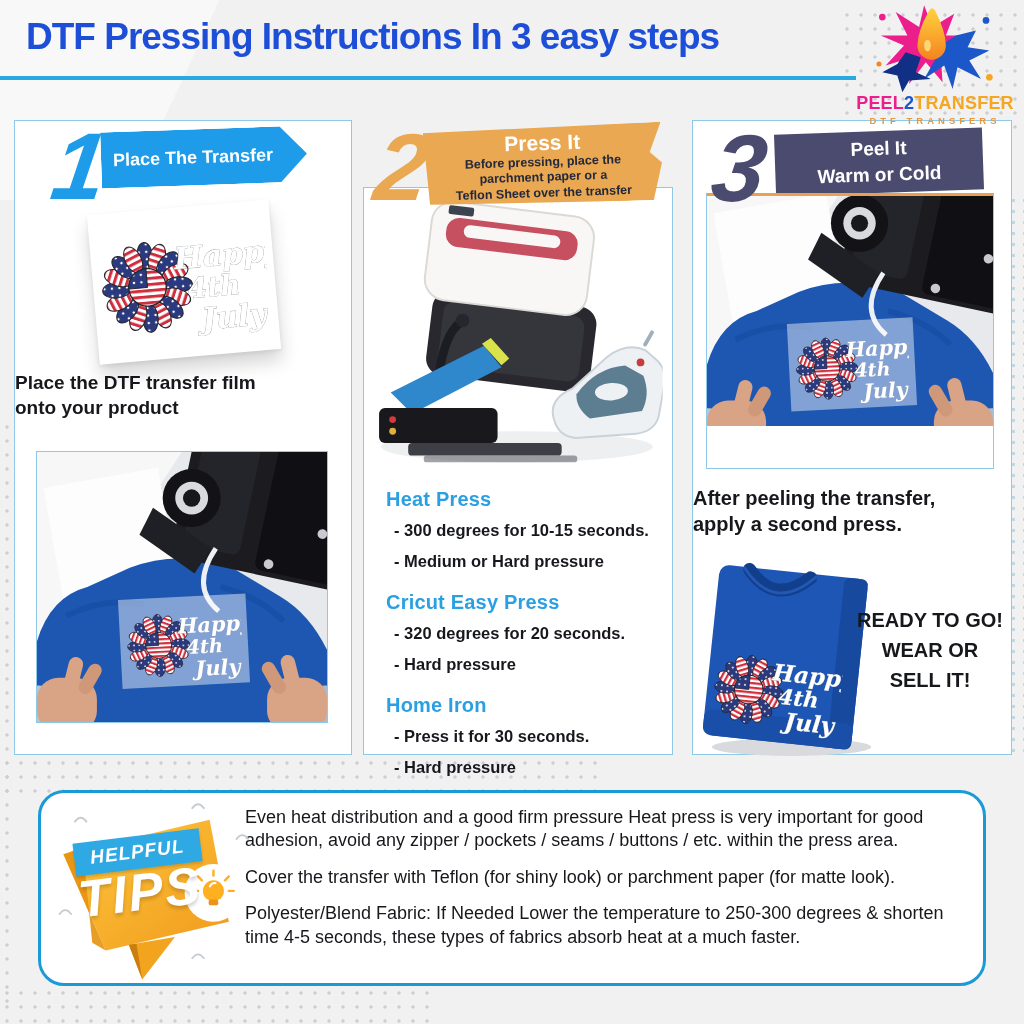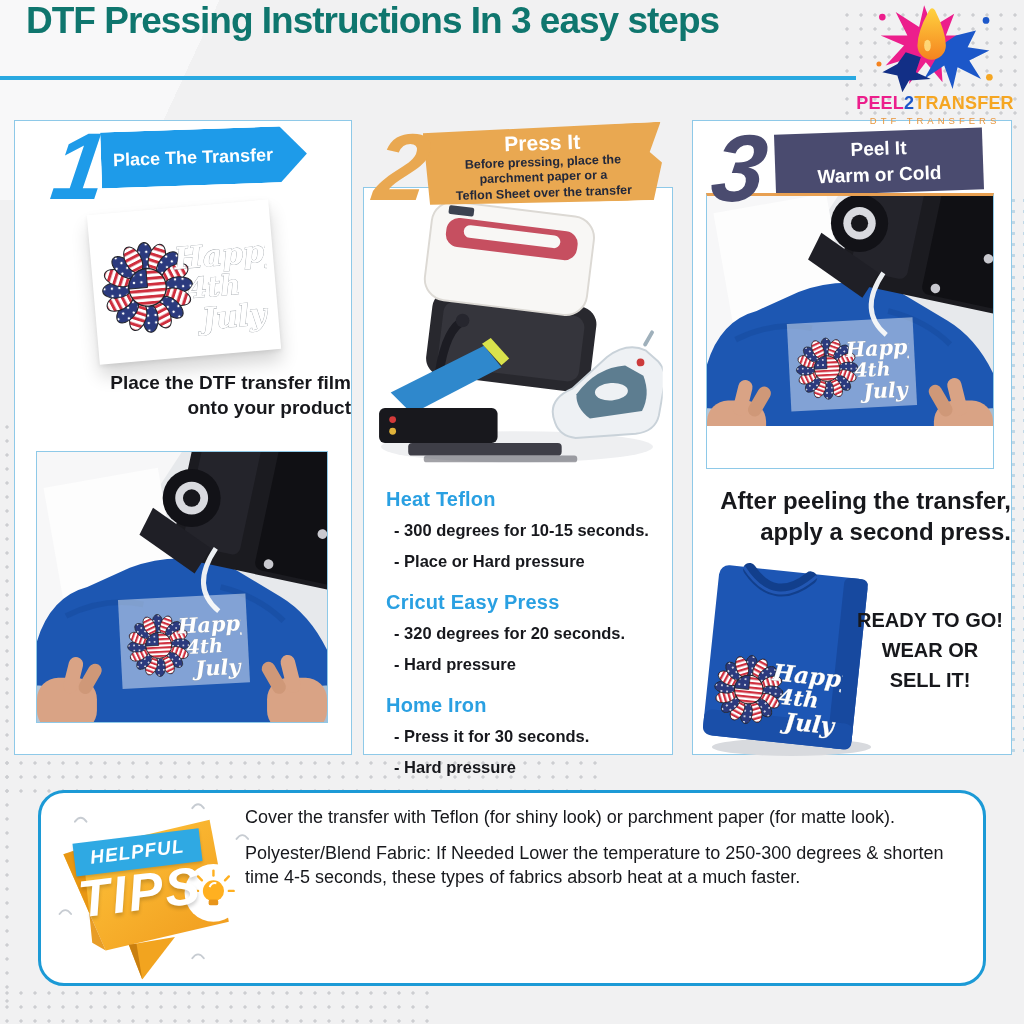--- a/index.html
+++ b/index.html
@@ -11,7 +11,7 @@
   .dots.blue{background-image:radial-gradient(circle,#bed7e6 1.4px,transparent 1.6px);background-size:11px 11px;}
 
   
-  .title{position:absolute;left:26px;top:0;font-size:37px;font-weight:800;letter-spacing:-1px;color:#0f766e;z-index:2;}
+  .title{position:absolute;left:26px;top:16px;font-size:37px;font-weight:800;letter-spacing:-1px;color:#1d4ed8;z-index:2;}
   .title-rule{position:absolute;left:0;top:76px;width:856px;height:4px;background:#2aa9e1;z-index:2;}
   .logo{position:absolute;left:850px;top:2px;width:170px;text-align:center;z-index:2;}
   .logo svg{display:block;margin:0 auto;}

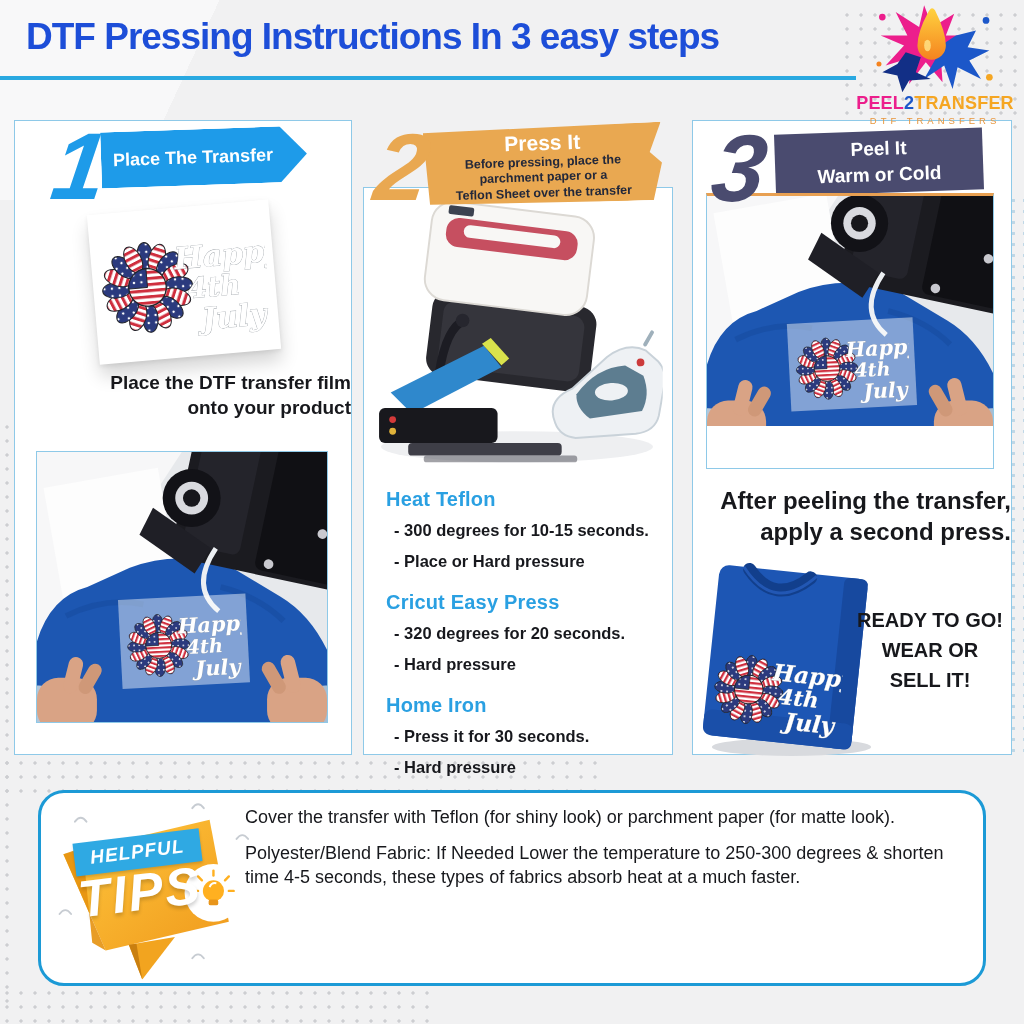--- a/index.html
+++ b/index.html
@@ -17,7 +17,7 @@
   .logo svg{display:block;margin:0 auto;}
   .brand{font-size:18px;font-weight:800;letter-spacing:.2px;line-height:1;}
   .brand .p1{color:#ec1e8c;} .brand .p2{color:#1c57c9;} .brand .p3{color:#f5a623;}
-  .tagline{margin-top:3px;font-size:9.5px;font-weight:400;letter-spacing:4px;color:#e8963c;}
+  .tagline{margin-top:3px;font-size:9.5px;font-weight:700;letter-spacing:4px;color:#e8963c;}
 
   
   .panel{position:absolute;background:#fff;border:1px solid #8ec9e8;z-index:1;}

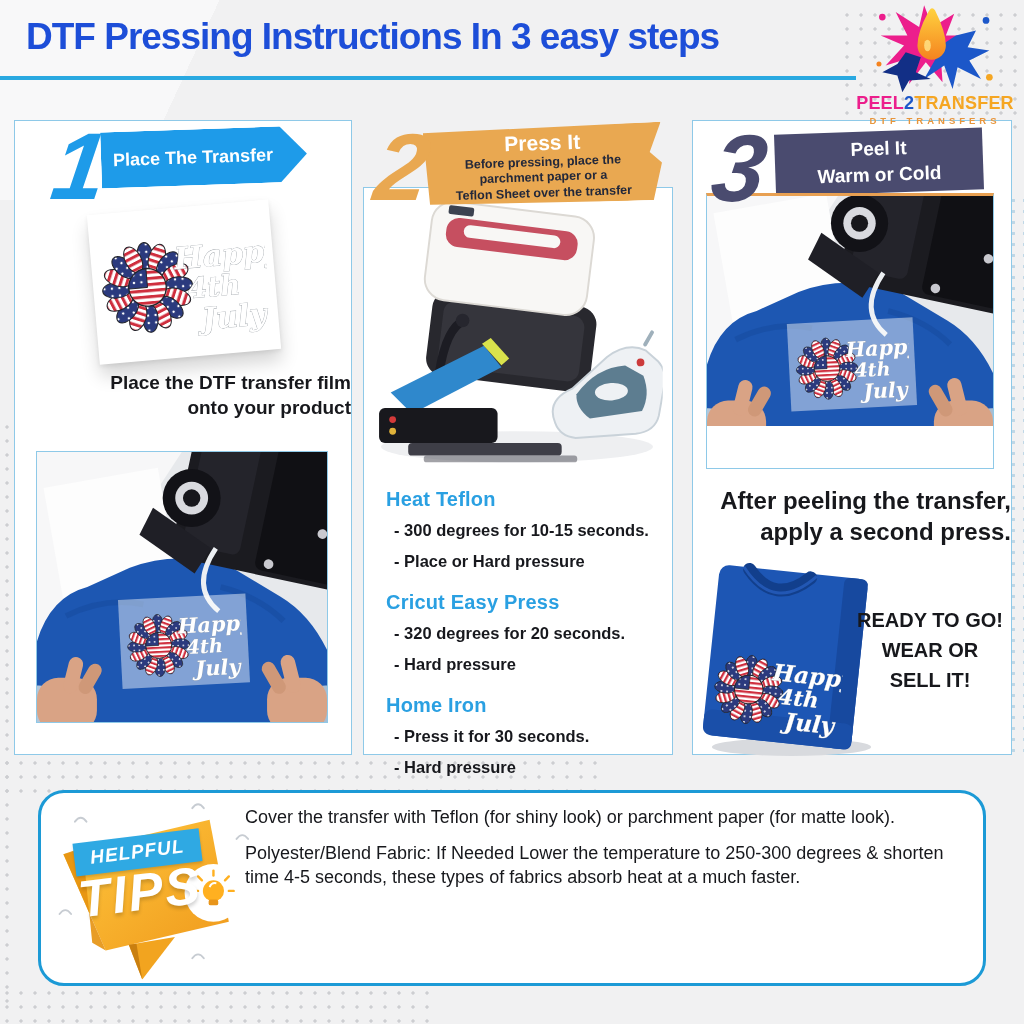--- a/index.html
+++ b/index.html
@@ -41,7 +41,7 @@
   .film{position:absolute;left:78px;top:86px;width:182px;height:150px;background:#fff;
         transform:rotate(-5deg);box-shadow:0 12px 18px rgba(0,0,0,.16),0 2px 4px rgba(0,0,0,.08);z-index:2;
         display:flex;align-items:center;justify-content:center;}
-  .caption{position:absolute;width:100%;text-align:right;font-size:19px;font-weight:800;
+  .caption{position:absolute;width:100%;text-align:left;font-size:19px;font-weight:800;
            line-height:1.3;white-space:pre-line;color:#17181c;}
   #caption1{top:250px;}
   .photo{position:absolute;border:1px solid #8ec9e8;overflow:hidden;background:#e7e9ec;}

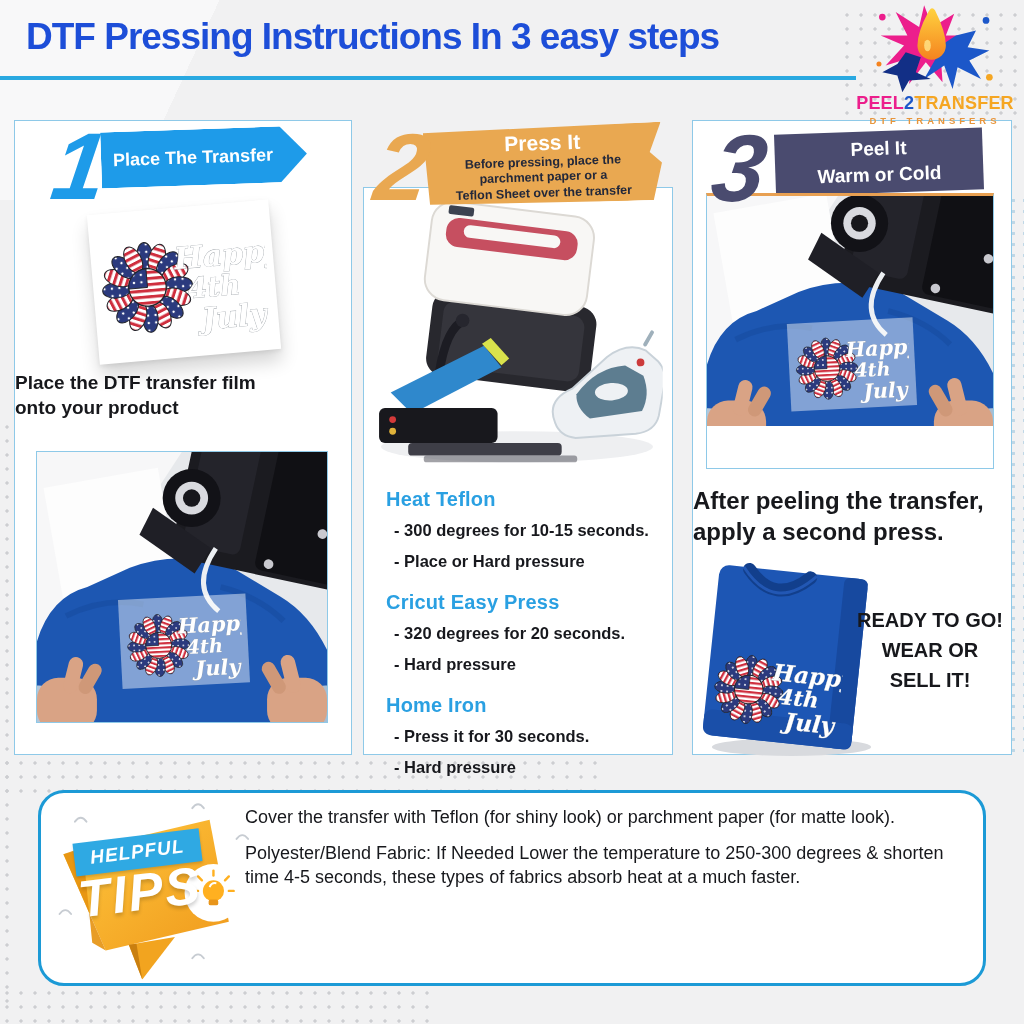--- a/index.html
+++ b/index.html
@@ -306,7 +306,7 @@
       </svg>
     <div class="methods">
       <div class="method">
-        <h3>Heat Teflon</h3>
+        <h3>Heat Press</h3>
         <p>- 300 degrees for 10-15 seconds.</p>
         <p>- Place or Hard pressure</p>
       </div>

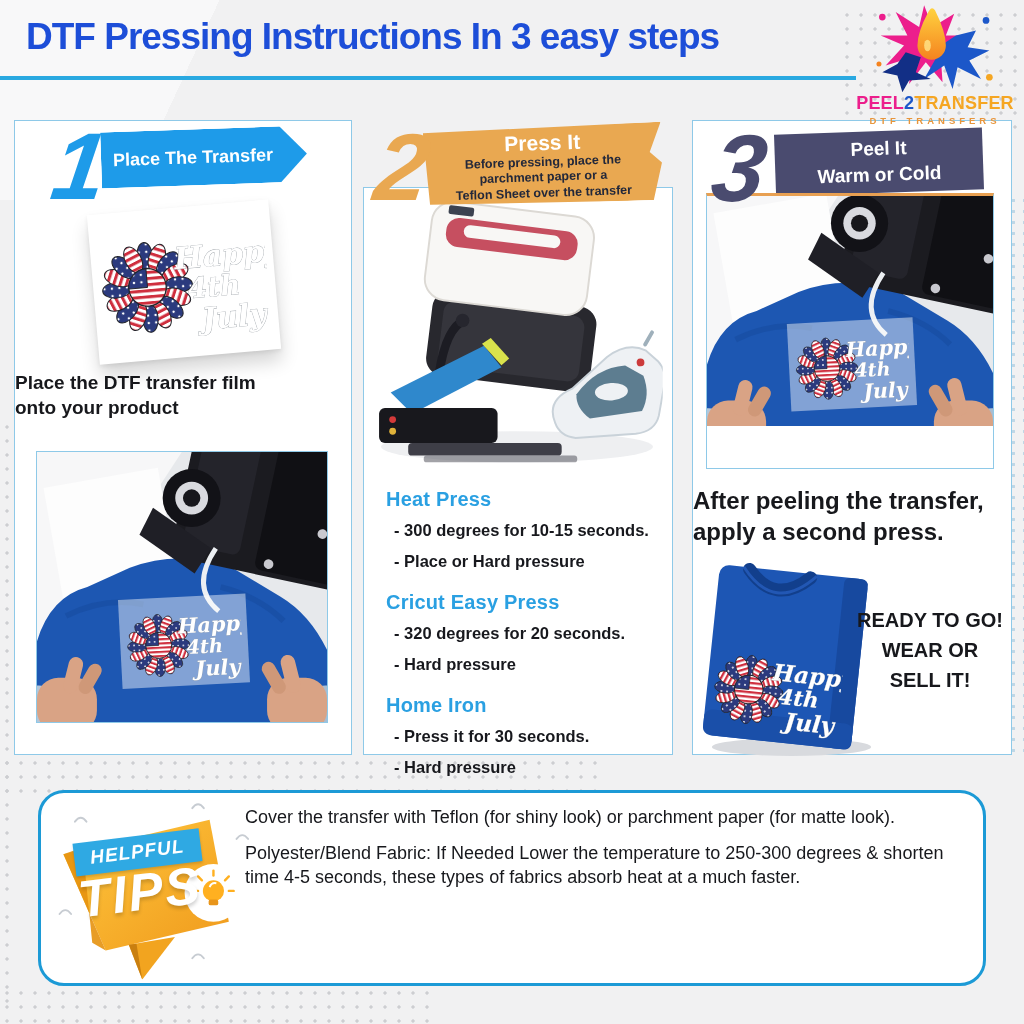--- a/index.html
+++ b/index.html
@@ -59,7 +59,7 @@
   .peel-frame .frame-img{height:230px;overflow:hidden;}
   .peel-caption{height:41px;display:flex;align-items:center;justify-content:center;
                 font-size:23px;font-weight:800;color:#2aa0e2;letter-spacing:.3px;}
-  #after-note{top:364px;font-size:24px;}
+  #after-note{top:364px;font-size:20px;}
   #folded{position:absolute;left:4px;top:424px;width:184px;height:216px;}
   #ready-note{position:absolute;left:160px;top:484px;width:154px;text-align:center;
               font-size:20px;font-weight:800;line-height:1.5;white-space:pre-line;color:#17181c;}

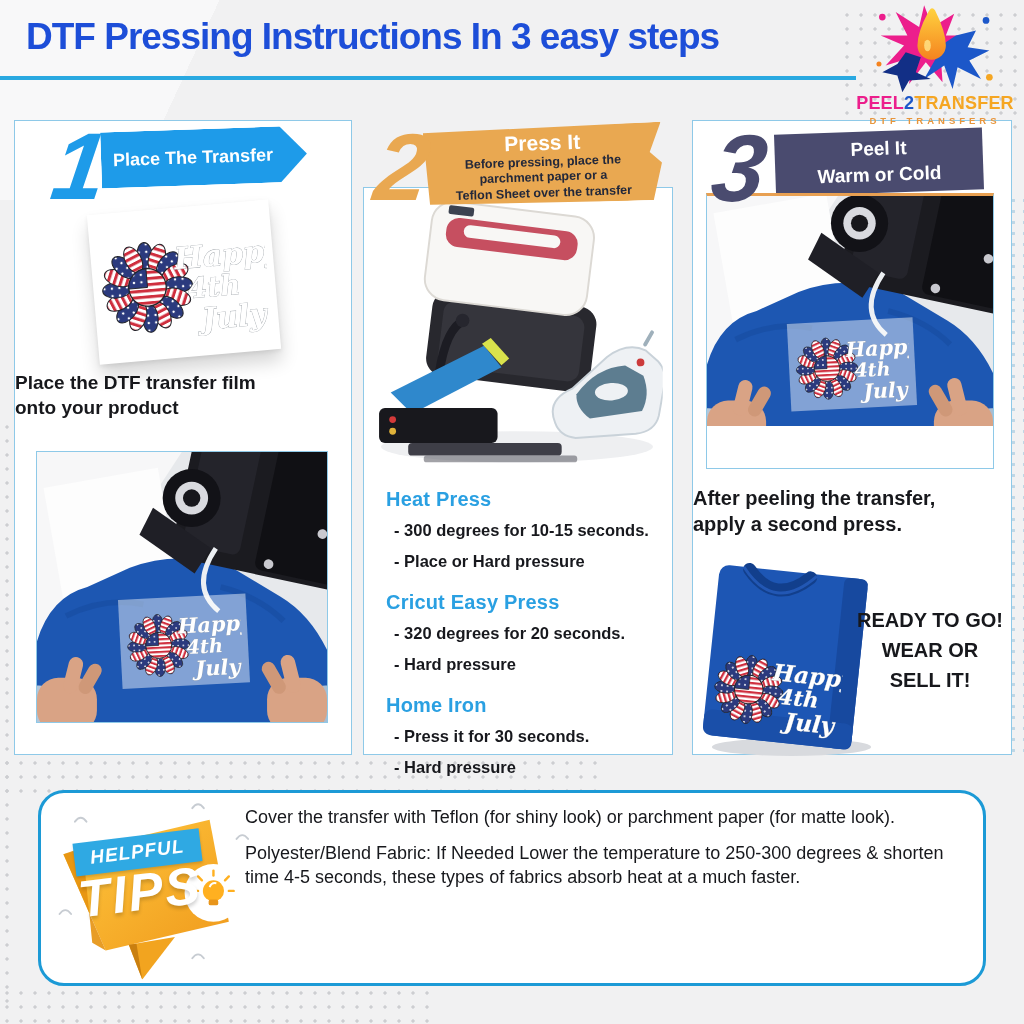--- a/index.html
+++ b/index.html
@@ -308,7 +308,7 @@
       <div class="method">
         <h3>Heat Press</h3>
         <p>- 300 degrees for 10-15 seconds.</p>
-        <p>- Place or Hard pressure</p>
+        <p>- Medium or Hard pressure</p>
       </div>
       <div class="method">
         <h3>Cricut Easy Press</h3>

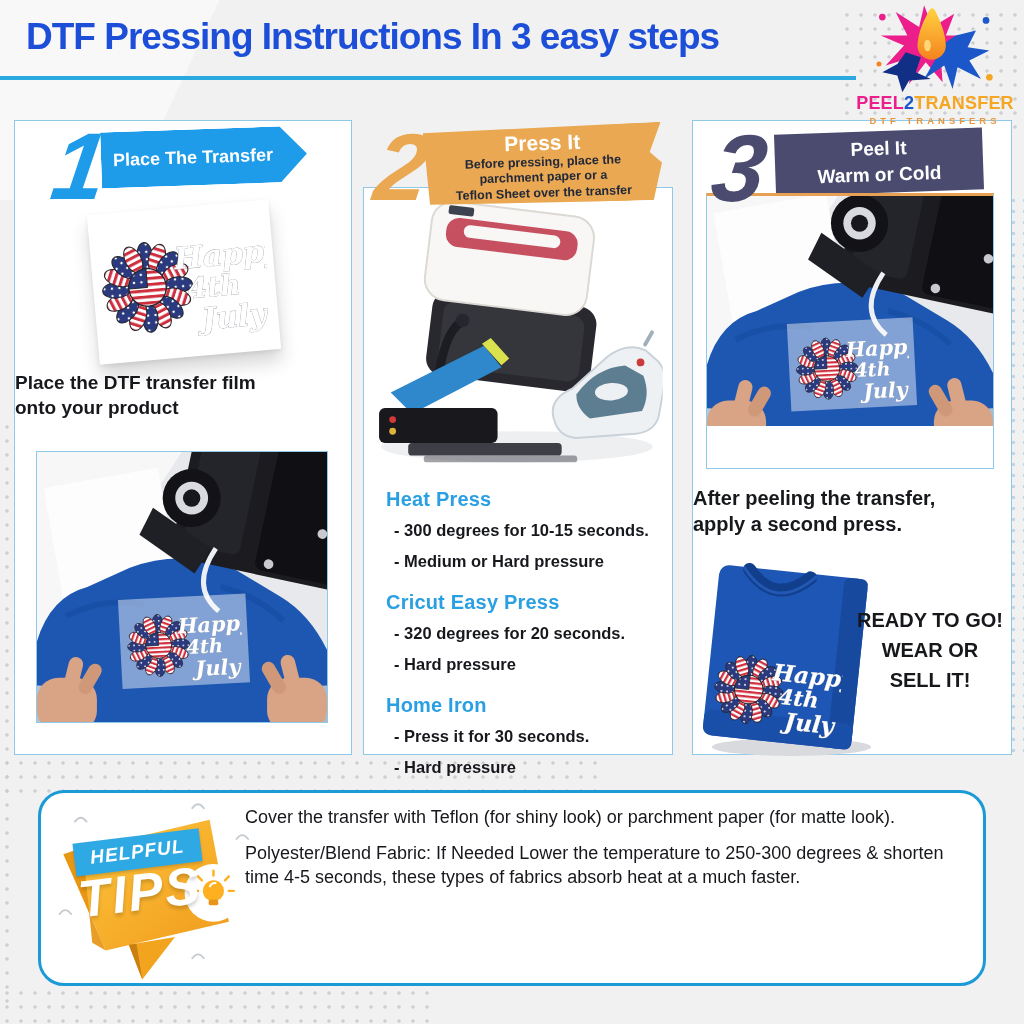--- a/index.html
+++ b/index.html
@@ -355,6 +355,7 @@
     <div class="badge-tips">TIPS</div>
   </div>
   <div class="tips-text">
+    <p>Even heat distribution and a good firm pressure Heat press is very important for good adhesion, avoid any zipper / pockets / seams / buttons / etc. within the press area.</p>
     <p>Cover the transfer with Teflon (for shiny look) or parchment paper (for matte look).</p>
     <p>Polyester/Blend Fabric: If Needed Lower the temperature to 250-300 degrees &amp; shorten time 4-5 seconds, these types of fabrics absorb heat at a much faster.</p>
   </div>

